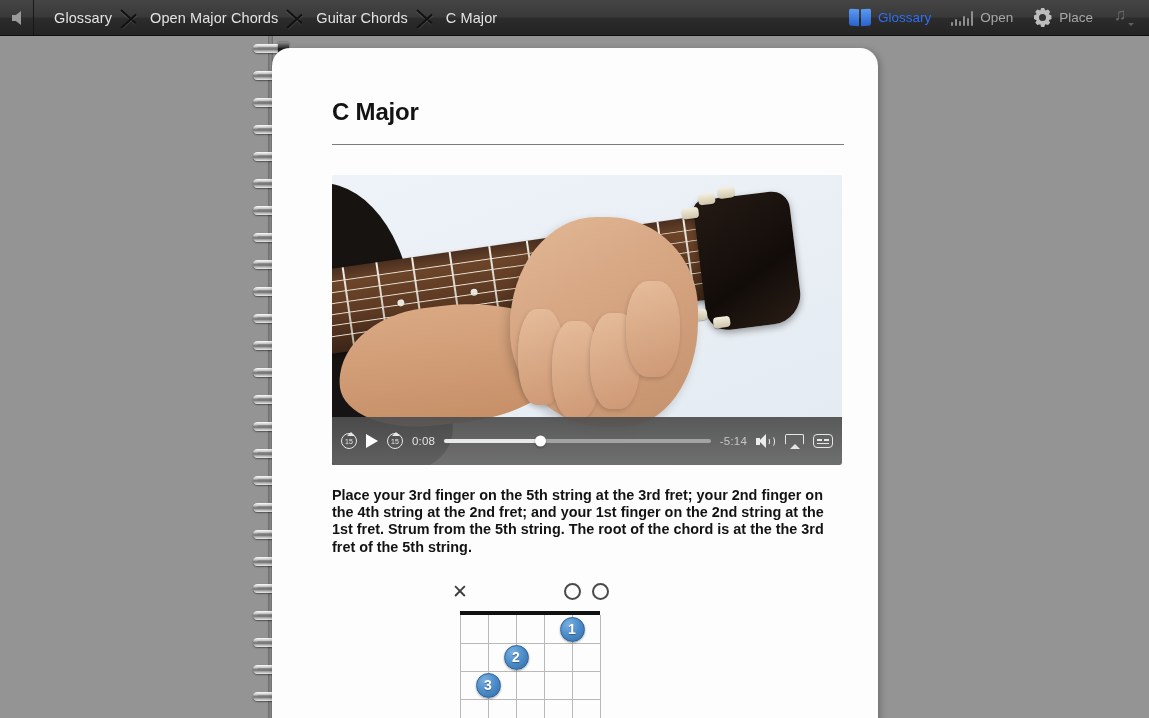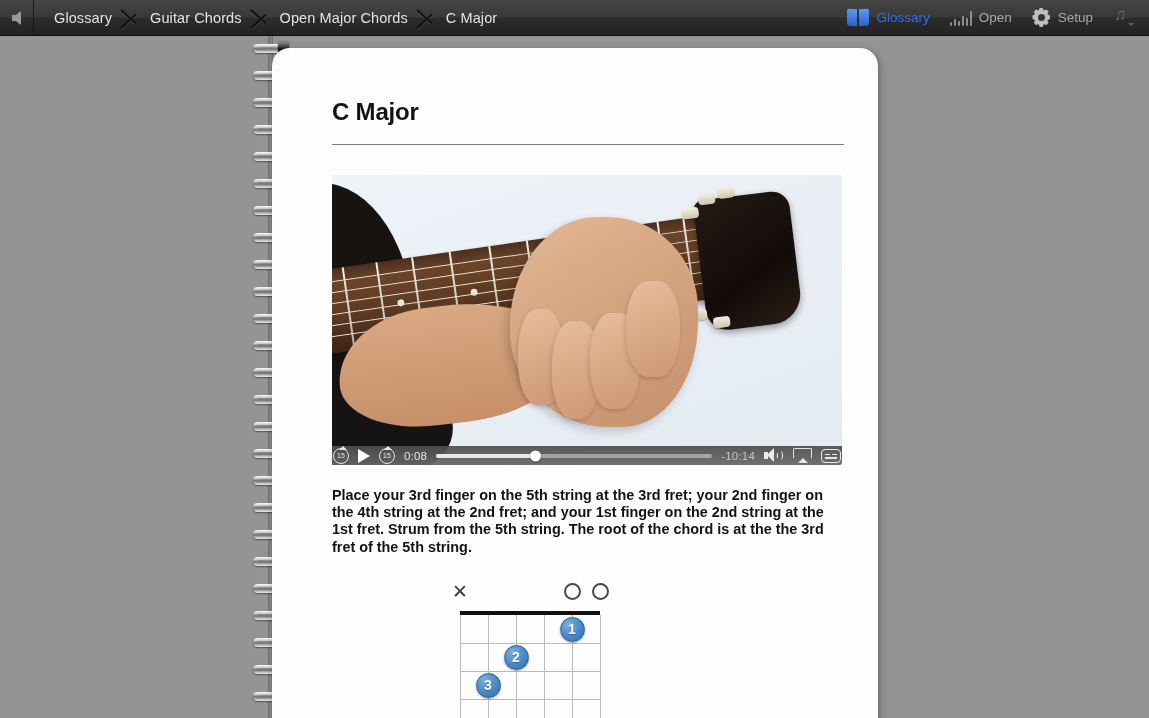--- a/index.html
+++ b/index.html
@@ -382,11 +382,11 @@
       <span class="chev"></span>
     </div>
     <div class="crumb">
+      <span>Open Major Chords</span>
+      <span class="chev"></span>
+    </div>
+    <div class="crumb">
       <span>Guitar Chords</span>
-      <span class="chev"></span>
-    </div>
-    <div class="crumb">
-      <span>Open Major Chords</span>
       <span class="chev"></span>
     </div>
     <div class="crumb">

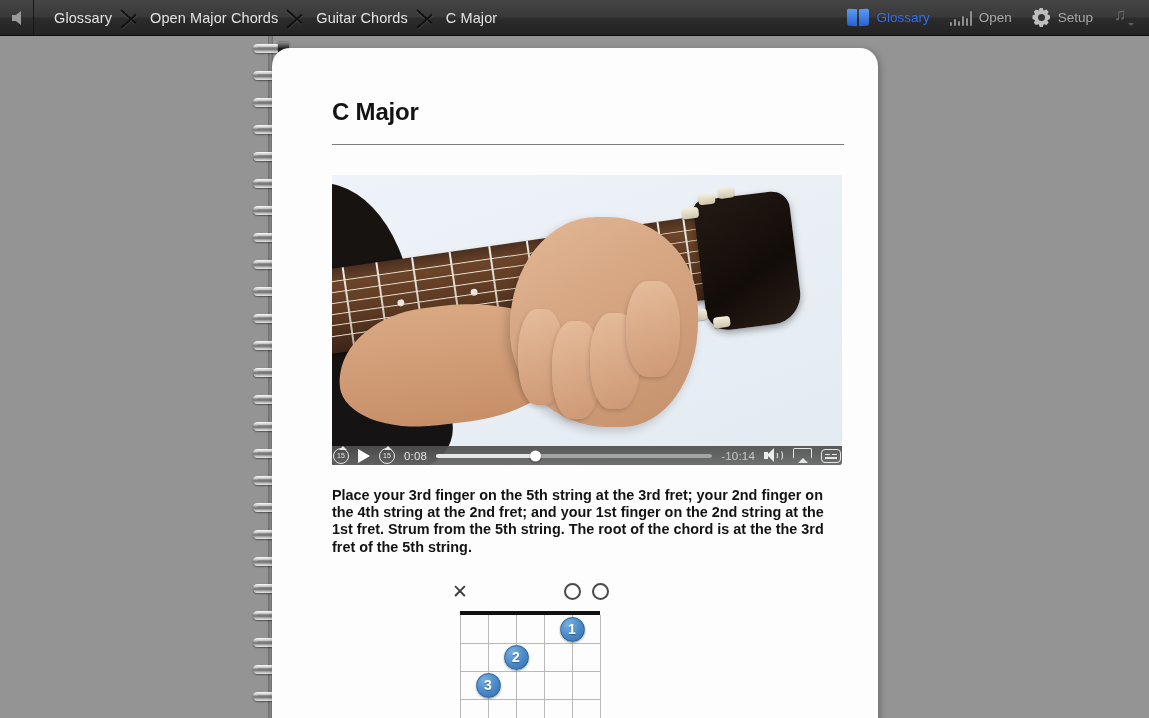--- a/index.html
+++ b/index.html
@@ -420,7 +420,7 @@
 
     <div class="tb-item">
       <span class="ico-gear"></span>
-      <span>Setup</span>
+      <span>Place</span>
     </div>
 
     <div class="tb-item">

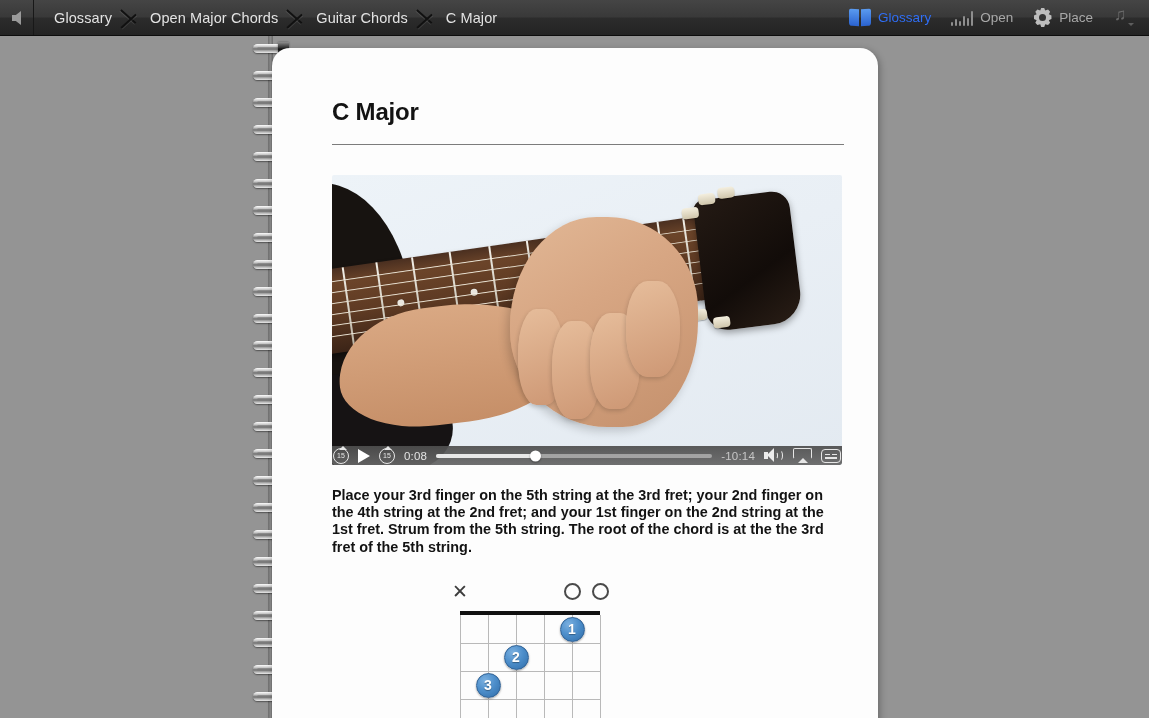--- a/index.html
+++ b/index.html
@@ -245,10 +245,10 @@
   
   .player {
     position: absolute; left: 0; right: 0; bottom: 0;
-    height: 19px;
+    height: 48px;
     background: linear-gradient(to bottom, rgba(78,78,78,0.93), rgba(102,102,102,0.93));
     display: flex; align-items: center;
-    padding: 0 1px; gap: 9px;
+    padding: 0 9px; gap: 9px;
     border-radius: 0 0 2px 2px;
   }
   .pbtn { display: flex; align-items: center; justify-content: center; flex: none; }

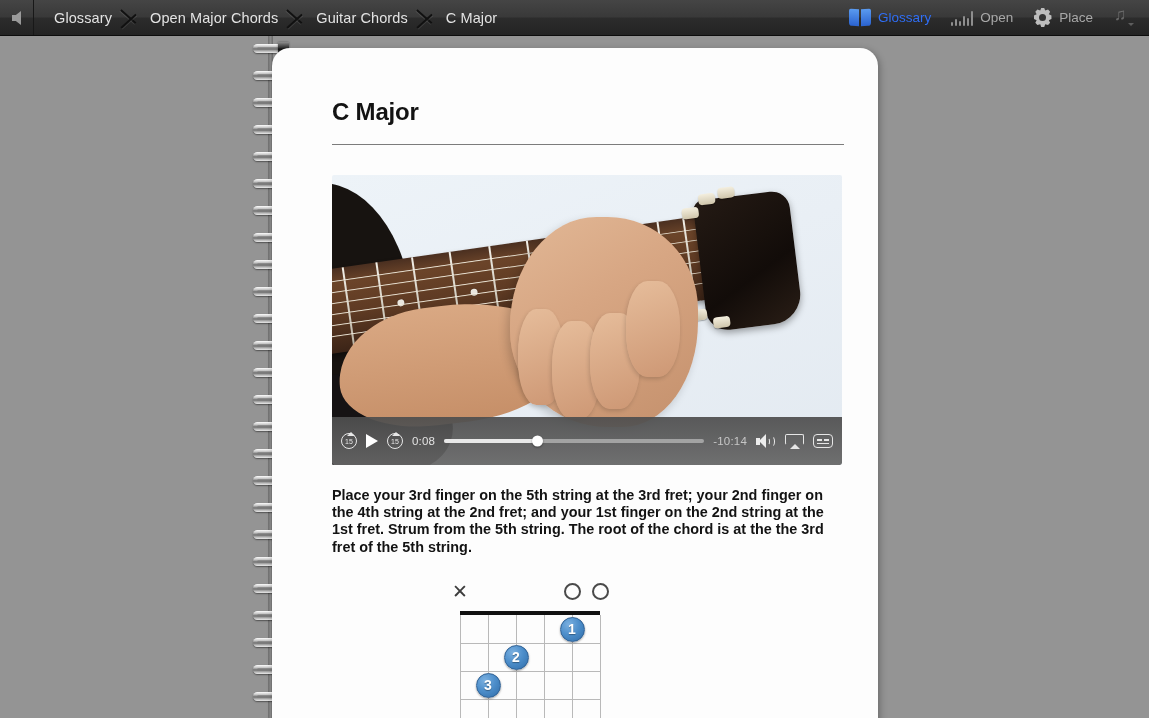--- a/index.html
+++ b/index.html
@@ -611,7 +611,7 @@
             <span class="done" id="done" style="width: 36%;"></span>
             <span class="knob" id="knob" style="left: 36%;"></span>
           </span>
-          <span class="t-rem">-10:14</span>
+          <span class="t-rem">-5:14</span>
           <span class="ico-vol">
             <span class="spk"></span>
               <span class="cone"></span>

